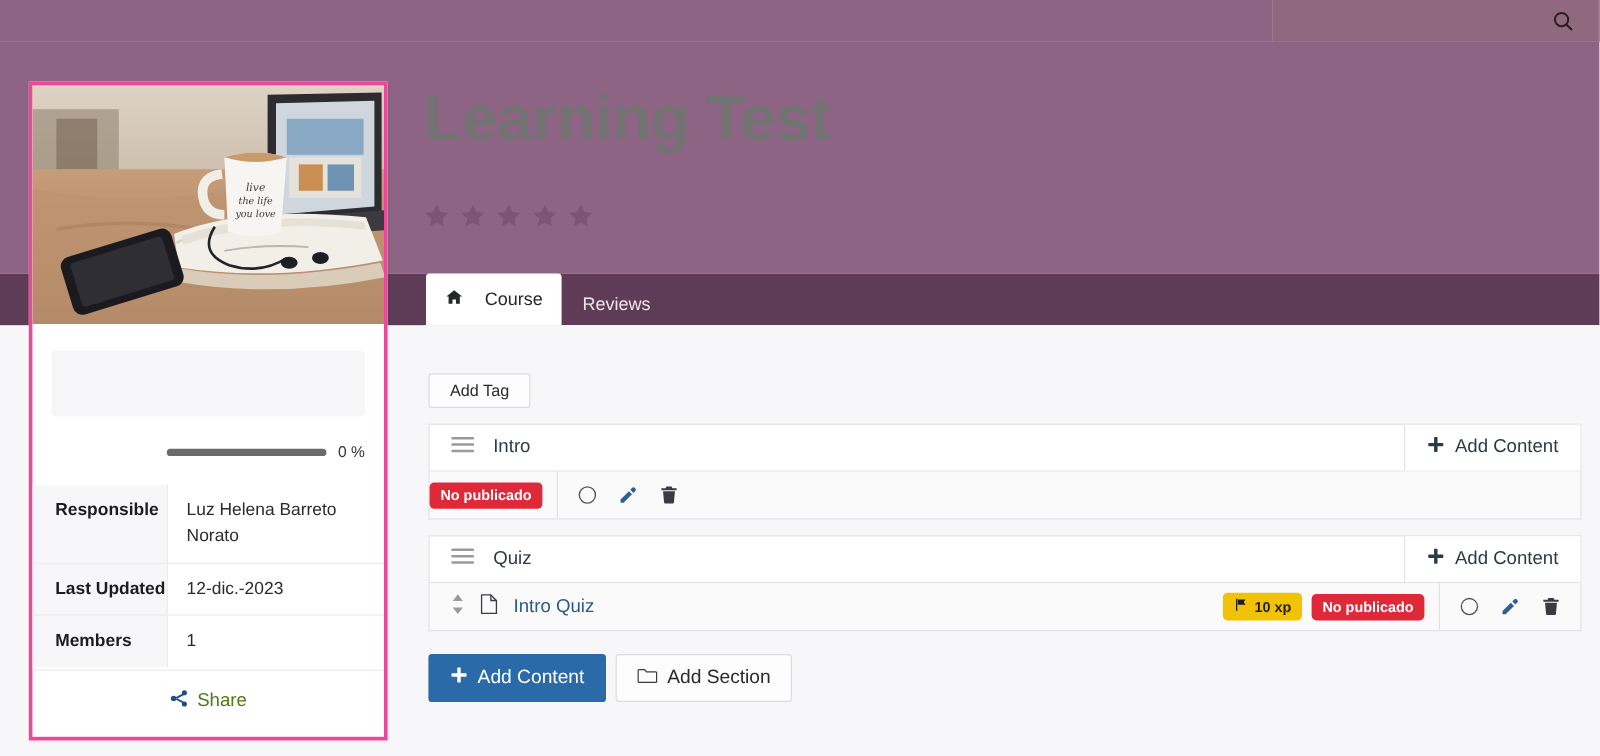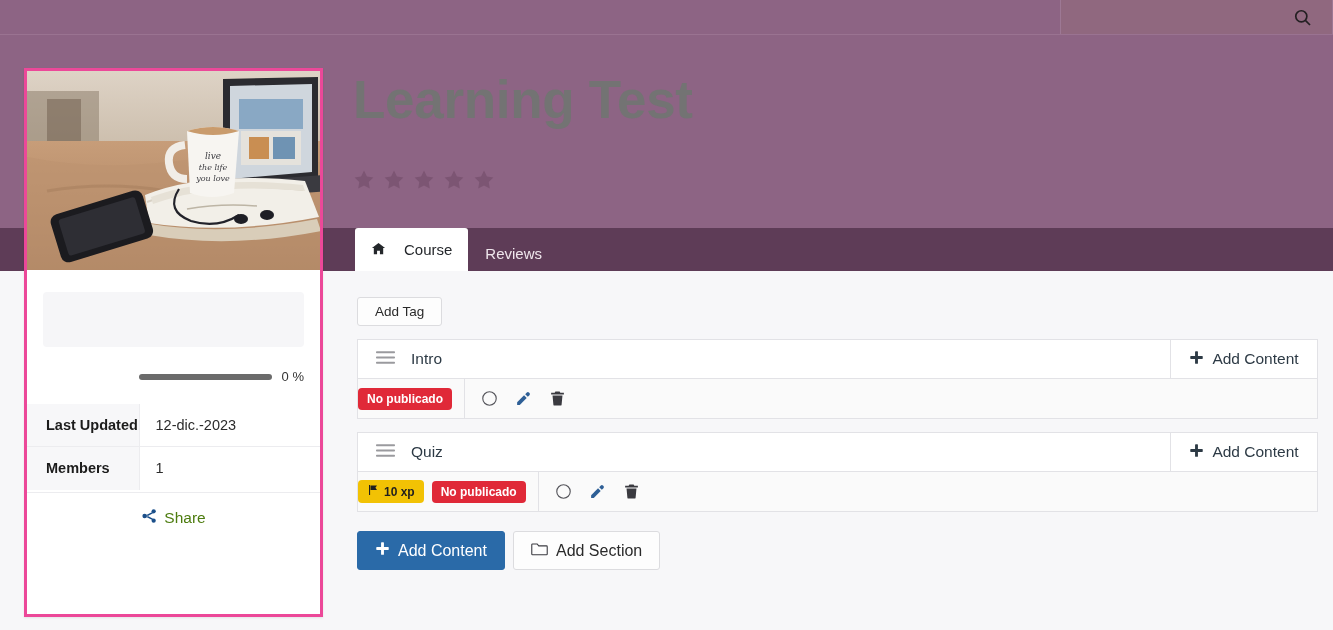--- a/index.html
+++ b/index.html
@@ -122,7 +122,7 @@
     background: #f7f7f9;
   }
   .add-tag-btn {
-    margin: 26px 0 0 4px; display: inline-block;
+    margin: 40px 0 0 4px; display: inline-block;
     padding: 6px 17px; font-size: 13.5px; color: #2a2a2a;
     background: #fdfdfd; border: 1px solid #dcdcdf; border-radius: 3px;
     cursor: pointer; font-family: "Liberation Sans", sans-serif;

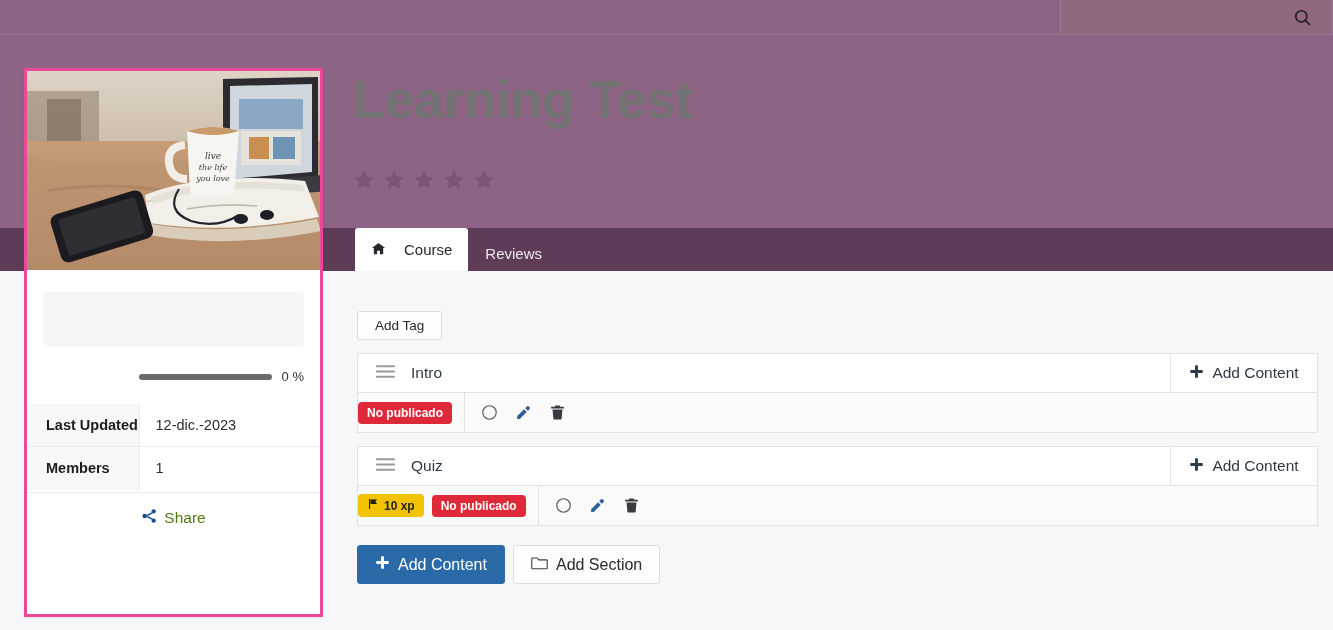--- a/index.html
+++ b/index.html
@@ -298,6 +298,10 @@
 
     <table class="info-table">
       <tbody>
+          <tr>
+        <th>Responsible</th>
+        <td>Luz Helena Barreto Norato</td>
+      </tr>
       <tr>
         <th>Last Updated</th>
         <td>12-dic.-2023</td>

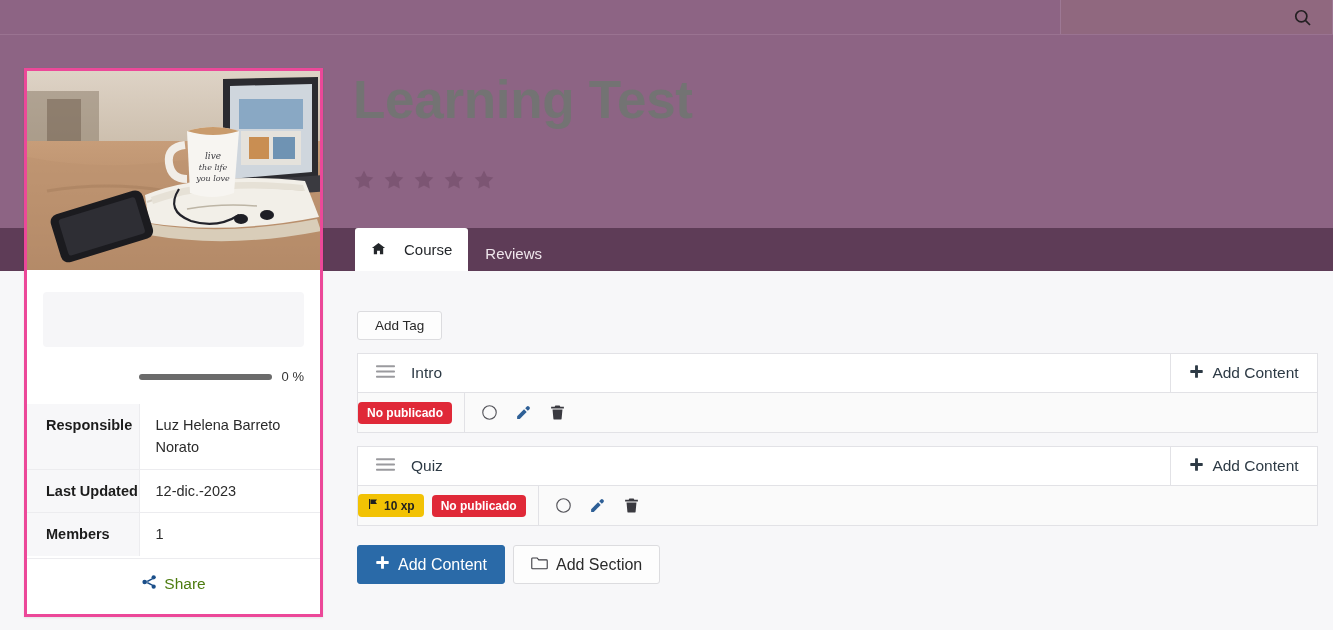--- a/index.html
+++ b/index.html
@@ -407,6 +407,21 @@
       </div>
 
       <div class="content-row">
+        <div class="row-left">
+          <span>
+            <svg width="11" height="17" viewBox="0 0 12 18" fill="#9a9a9e">
+                <path d="M6 0l4.6 6H1.4z"></path>
+                <path d="M6 18l4.6-6H1.4z"></path>
+              </svg>
+          </span>
+          <span>
+            <svg width="15" height="17" viewBox="0 0 18 22" fill="none" stroke="#3a3a40" stroke-width="1.4">
+              <path d="M1 1h10l6 6v14H1z"></path>
+                <path d="M11 1v6h6"></path>
+            </svg>
+          </span>
+          <span class="row-title">Intro Quiz</span>
+        </div>
         <div class="row-badges">
           <span class="badge badge-xp">
             <span>

